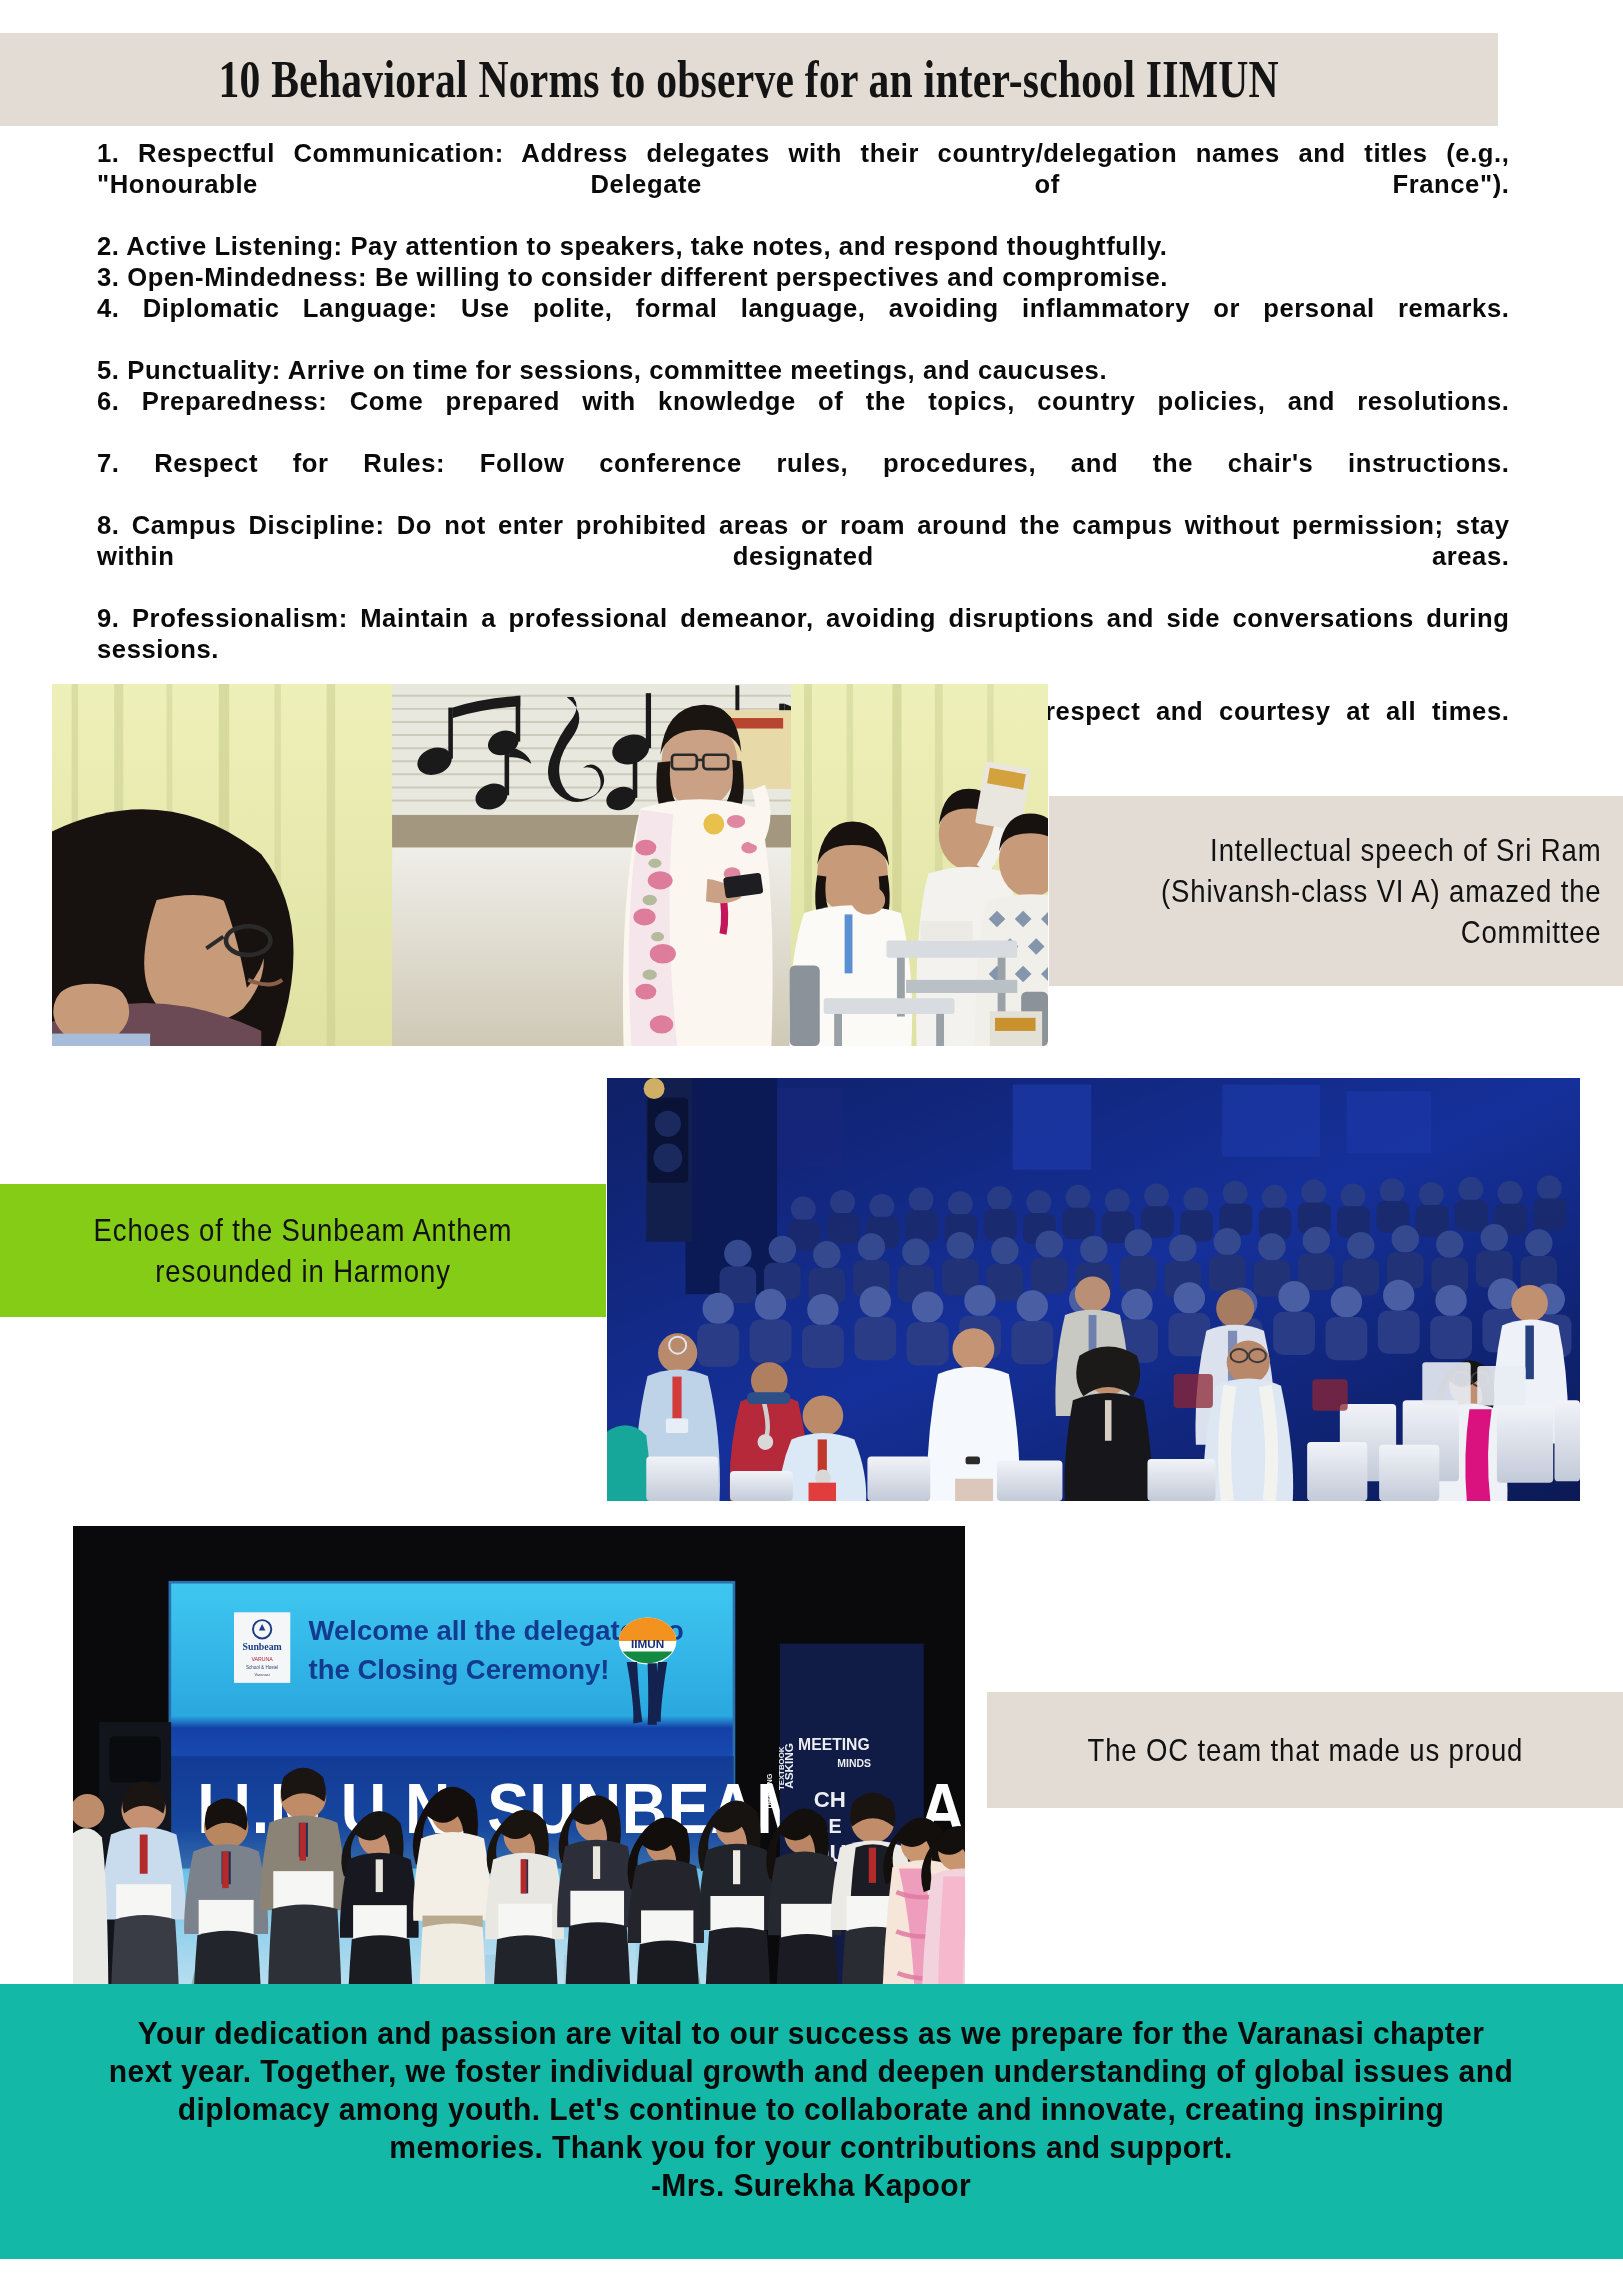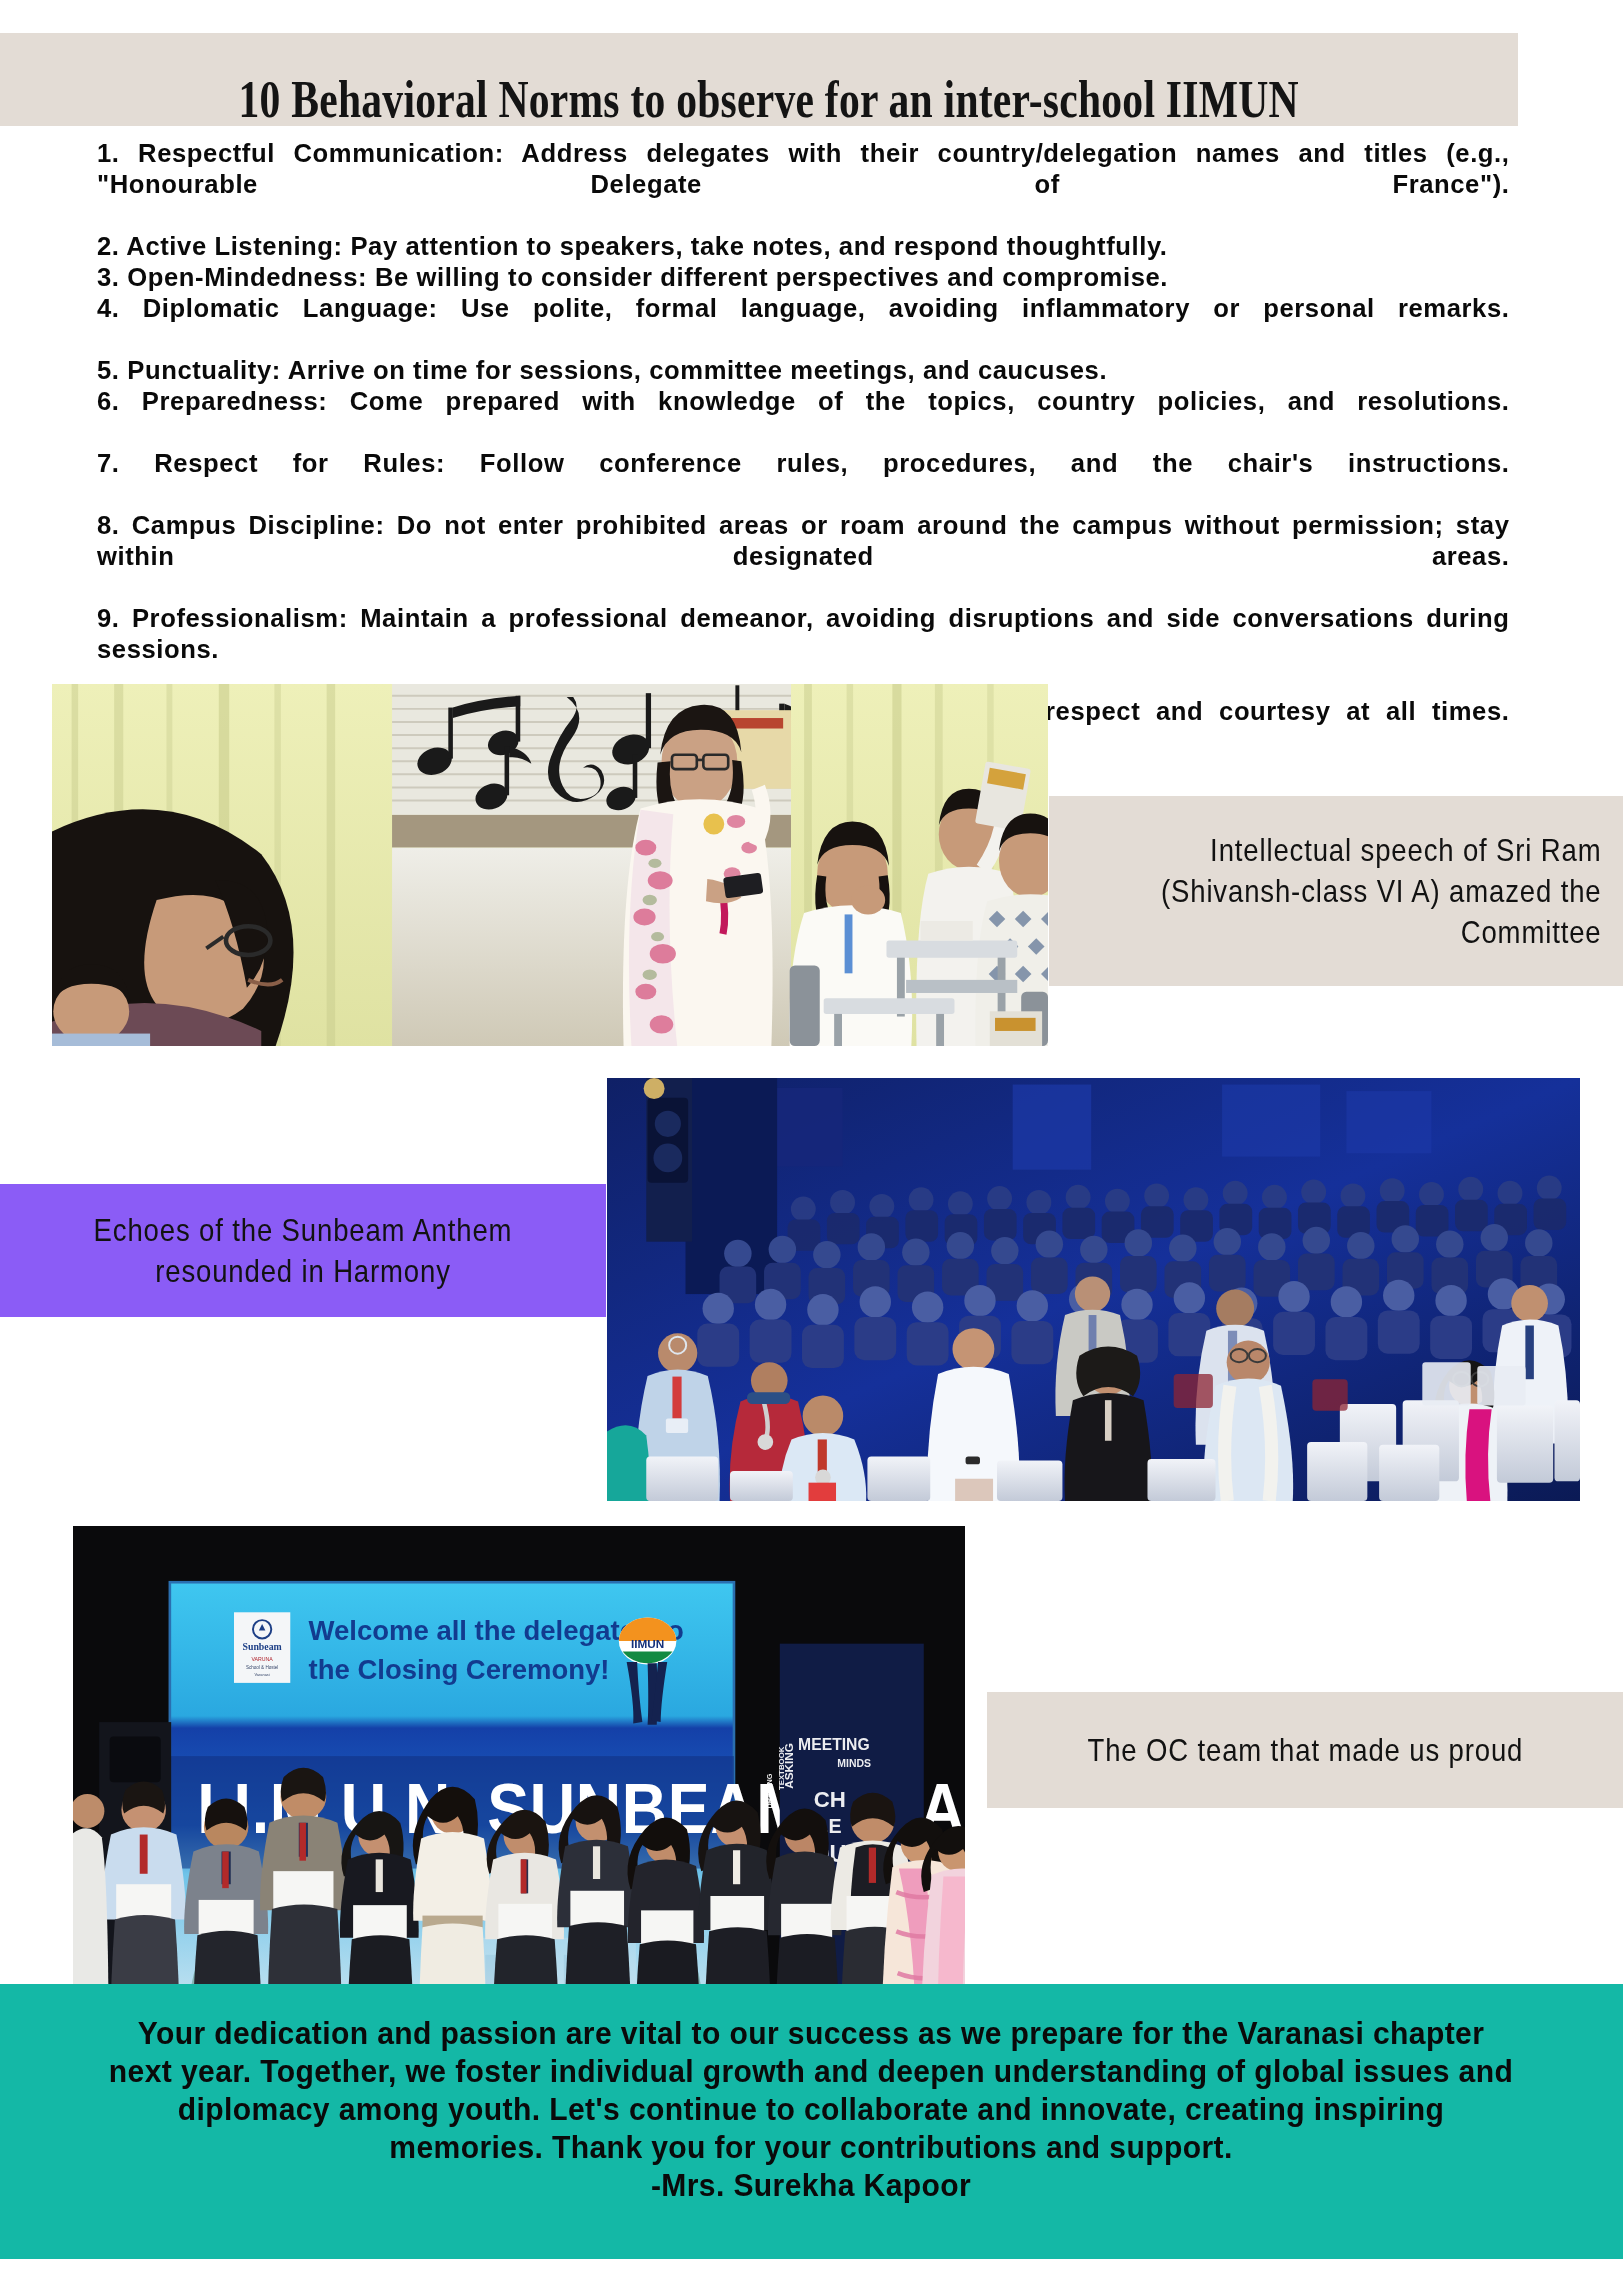--- a/index.html
+++ b/index.html
@@ -24,9 +24,8 @@
     height: 93px;
     background: #E3DCD5;
     display: flex;
-    align-items: flex-end;
+    align-items: center;
     justify-content: center;
-    padding-left: 20px;
   }
   .title-text {
     font-family: "Liberation Serif", serif;

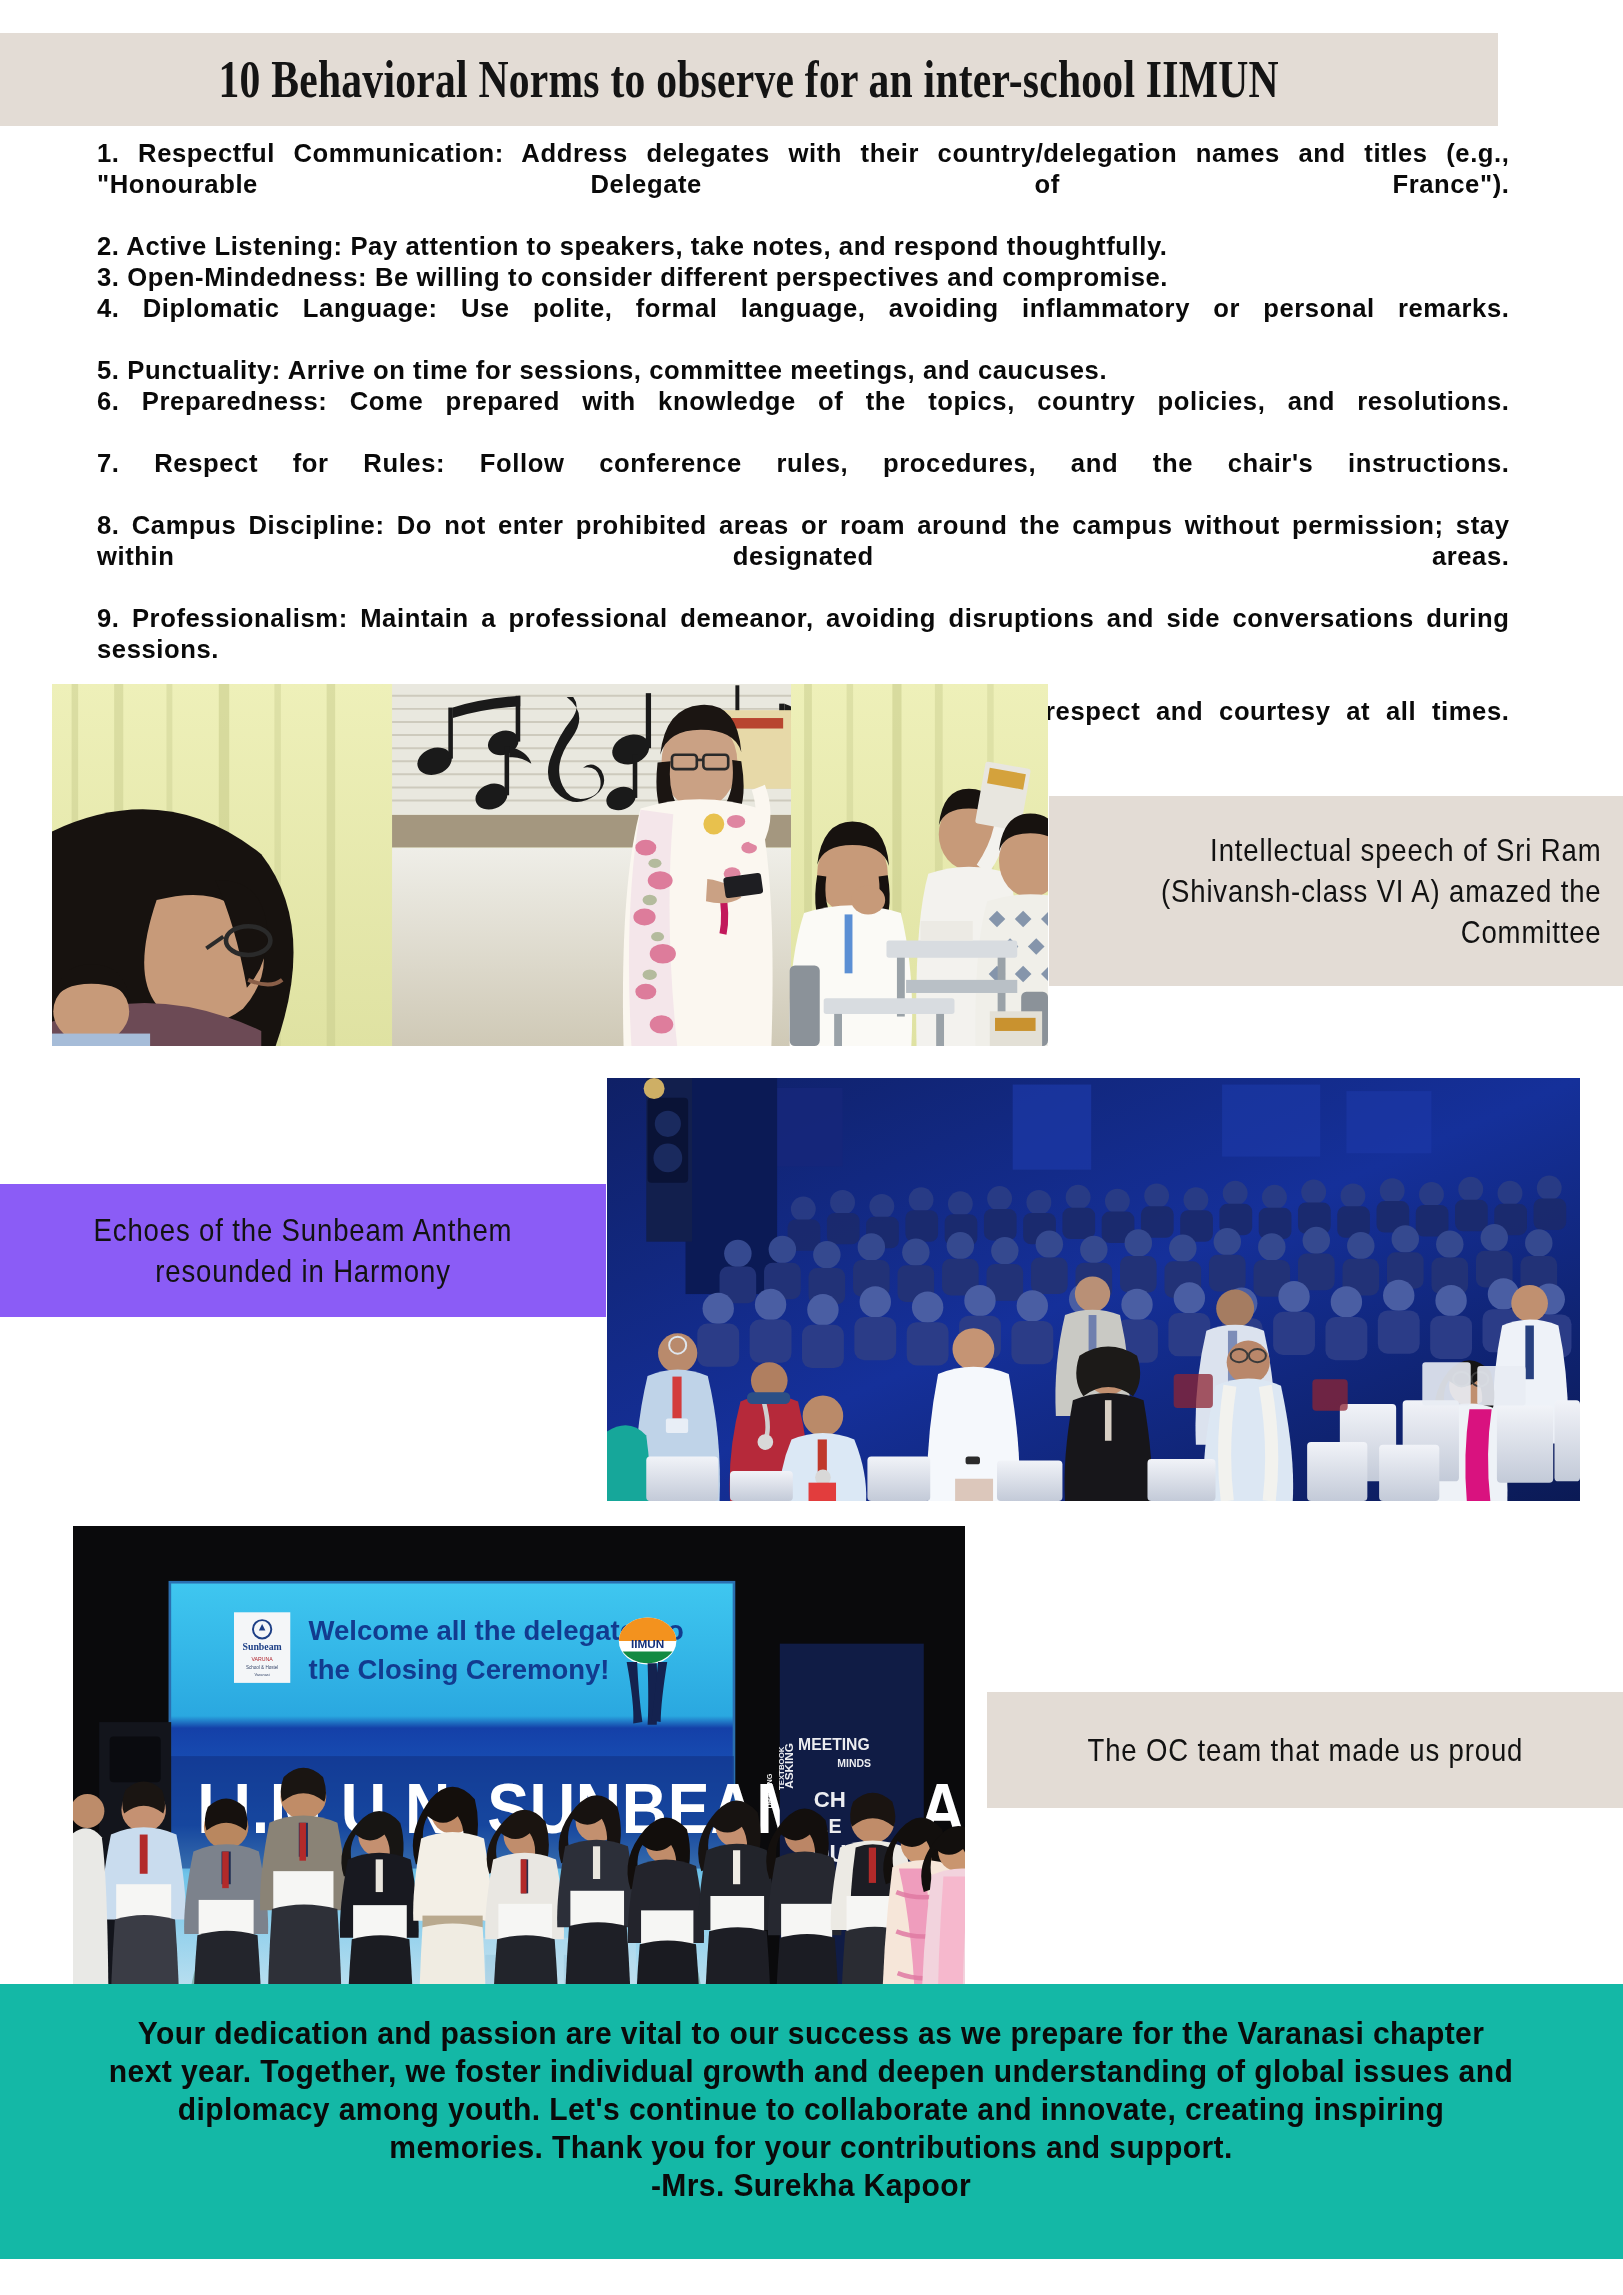--- a/index.html
+++ b/index.html
@@ -110,7 +110,7 @@
     top: 1184px;
     width: 606px;
     height: 133px;
-    background: #8b5cf6;
+    background: #84cc16;
     display: flex;
     align-items: center;
     justify-content: center;

